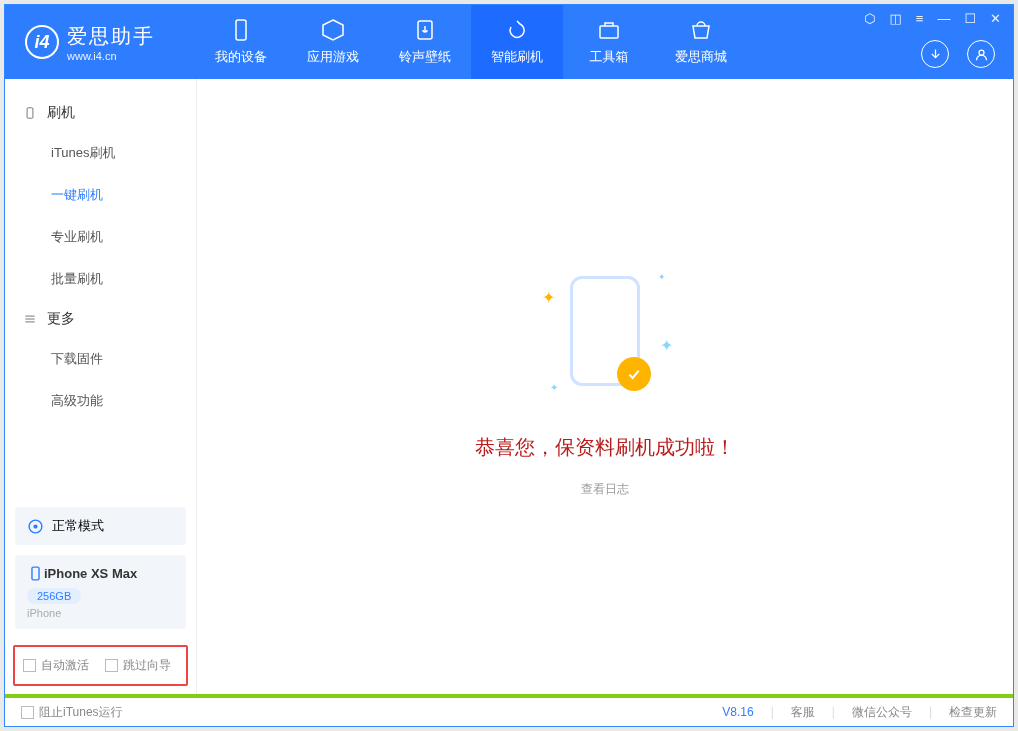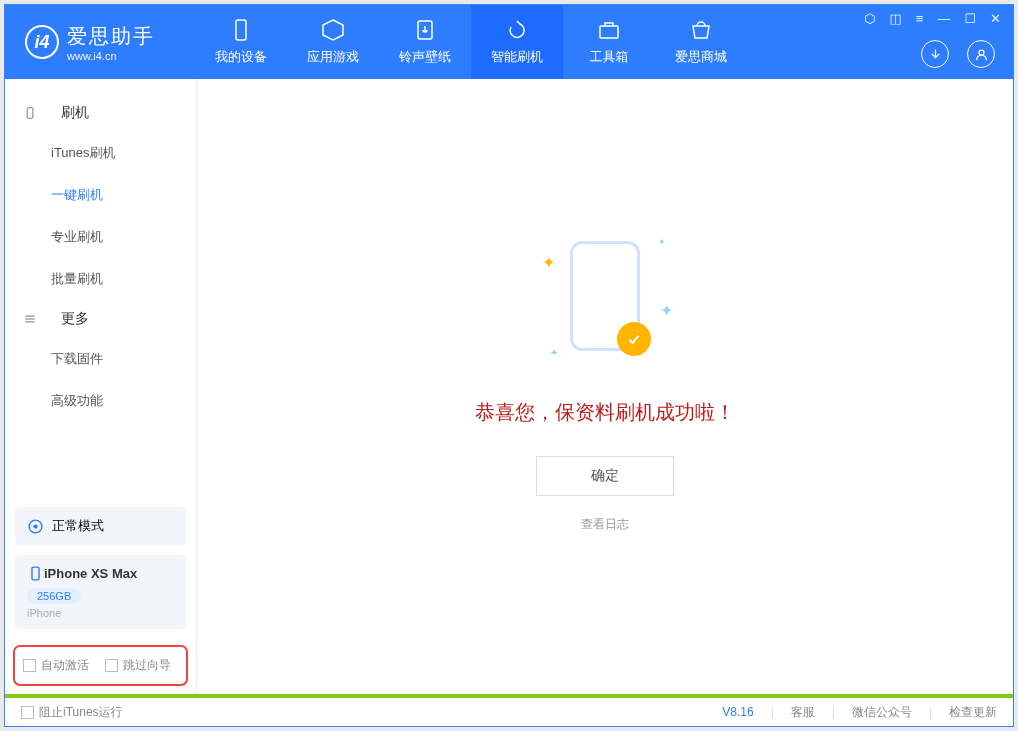--- a/index.html
+++ b/index.html
@@ -28,7 +28,7 @@
 .body { flex: 1; display: flex; min-height: 0; }
 .sidebar { width: 192px; border-right: 1px solid #eee; display: flex; flex-direction: column; }
 .side-list { flex: 1; overflow: auto; padding: 15px 0; }
-.side-group-hd { display: flex; align-items: center; gap: 24px; padding: 10px 18px; font-size: 14px; color: #333; }
+.side-group-hd { display: flex; align-items: center; gap: 10px; padding: 10px 18px; font-size: 14px; color: #333; }
 .side-group-hd .gicon { width: 14px; height: 14px; display: flex; align-items: center; justify-content: center; }
 .side-group-hd .gicon svg { width: 14px; height: 14px; fill: none; stroke: #666; stroke-width: 1.5; }
 .side-item { padding: 12px 18px 12px 46px; font-size: 13px; color: #555; cursor: pointer; }

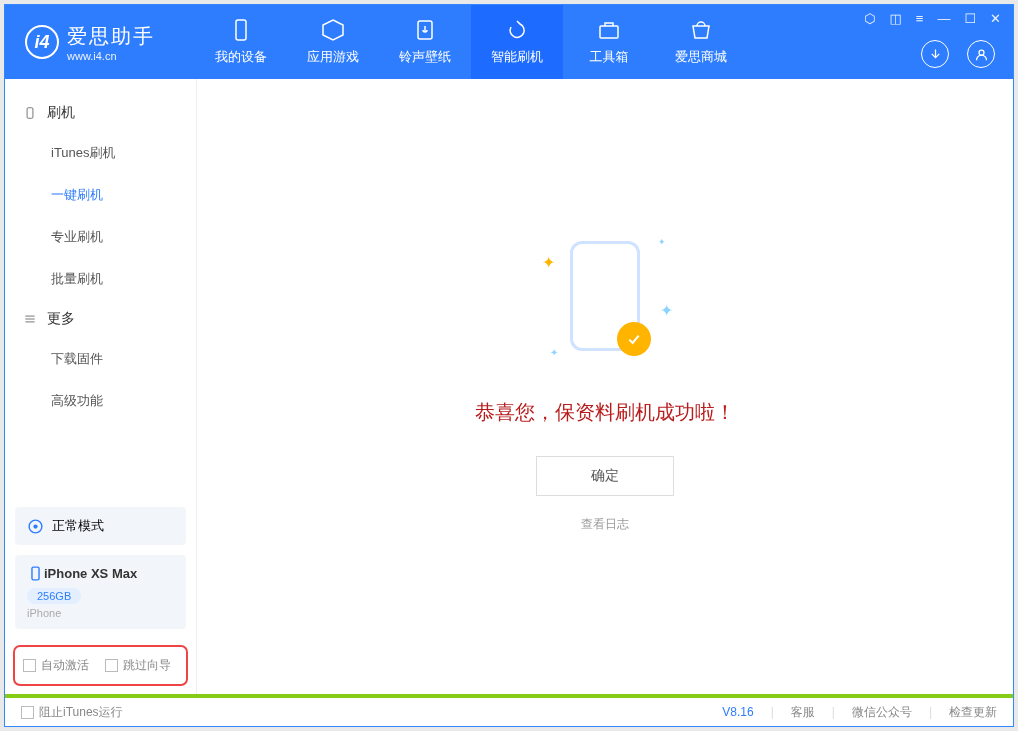--- a/index.html
+++ b/index.html
@@ -235,7 +235,6 @@
         <span class="sparkle s4"></span>
       </div>
       <div class="success-text">恭喜您，保资料刷机成功啦！</div>
-      <button class="ok-btn">确定</button>
       <a class="log-link">查看日志</a>
     </div>
   </div>

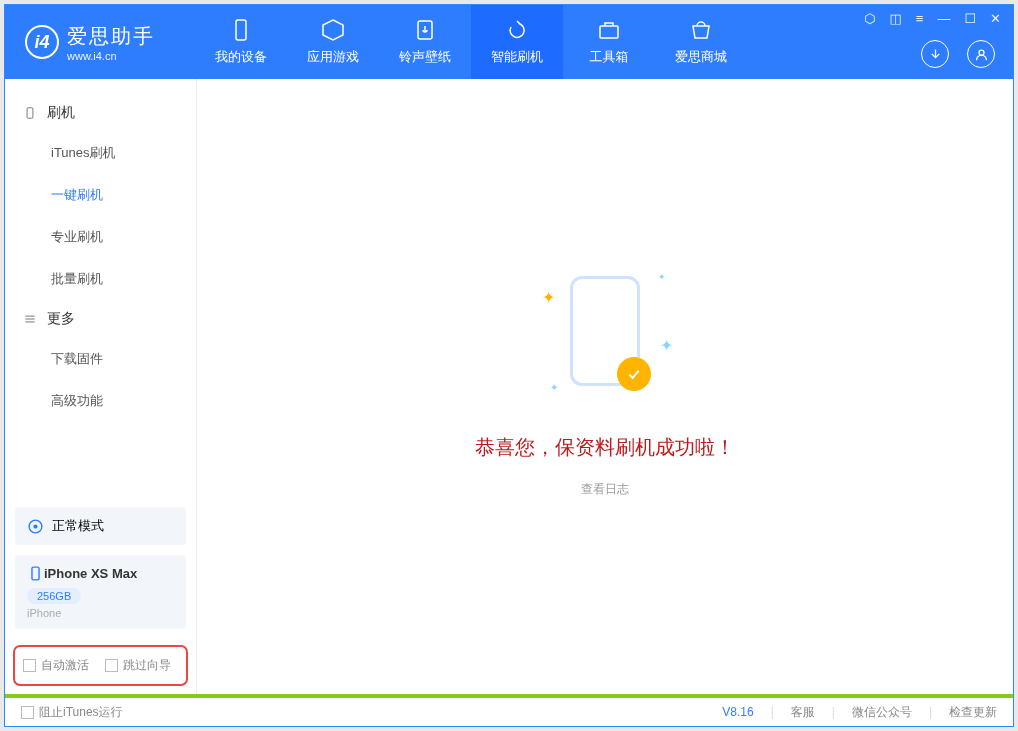--- a/index.html
+++ b/index.html
@@ -43,7 +43,7 @@
 .dev-cap { display: inline-block; margin-top: 6px; font-size: 11px; color: #2e7dff; background: #e3efff; padding: 2px 10px; border-radius: 10px; }
 .dev-type { margin-top: 3px; font-size: 11px; color: #aaa; }
 
-.check-row { border: 2px solid #e44; border-radius: 7px; padding: 10px 8px; margin: 6px 8px 8px; display: flex; gap: 16px; align-items: center; }
+.check-row { border: 2px solid #e44; border-radius: 2px; padding: 10px 8px; margin: 6px 8px 8px; display: flex; gap: 16px; align-items: center; }
 .cb { display: flex; align-items: center; gap: 5px; font-size: 12px; color: #888; cursor: pointer; }
 .cb-box { width: 13px; height: 13px; border: 1px solid #bbb; }
 

